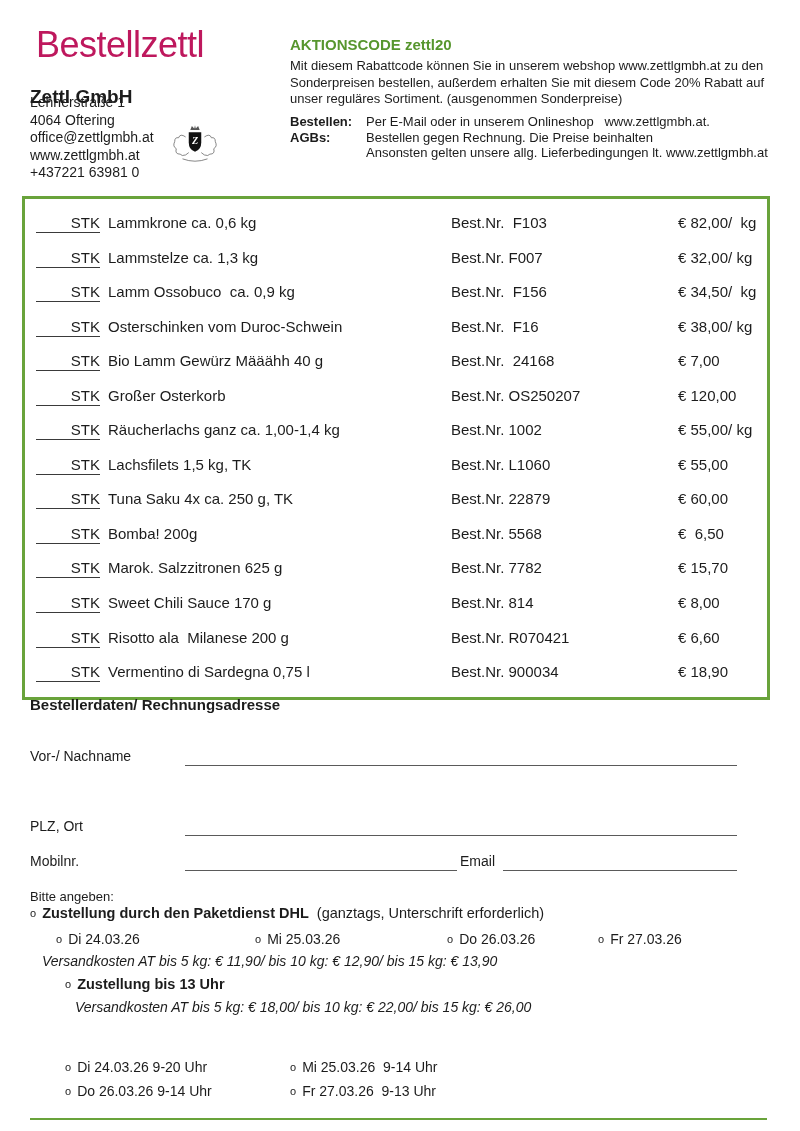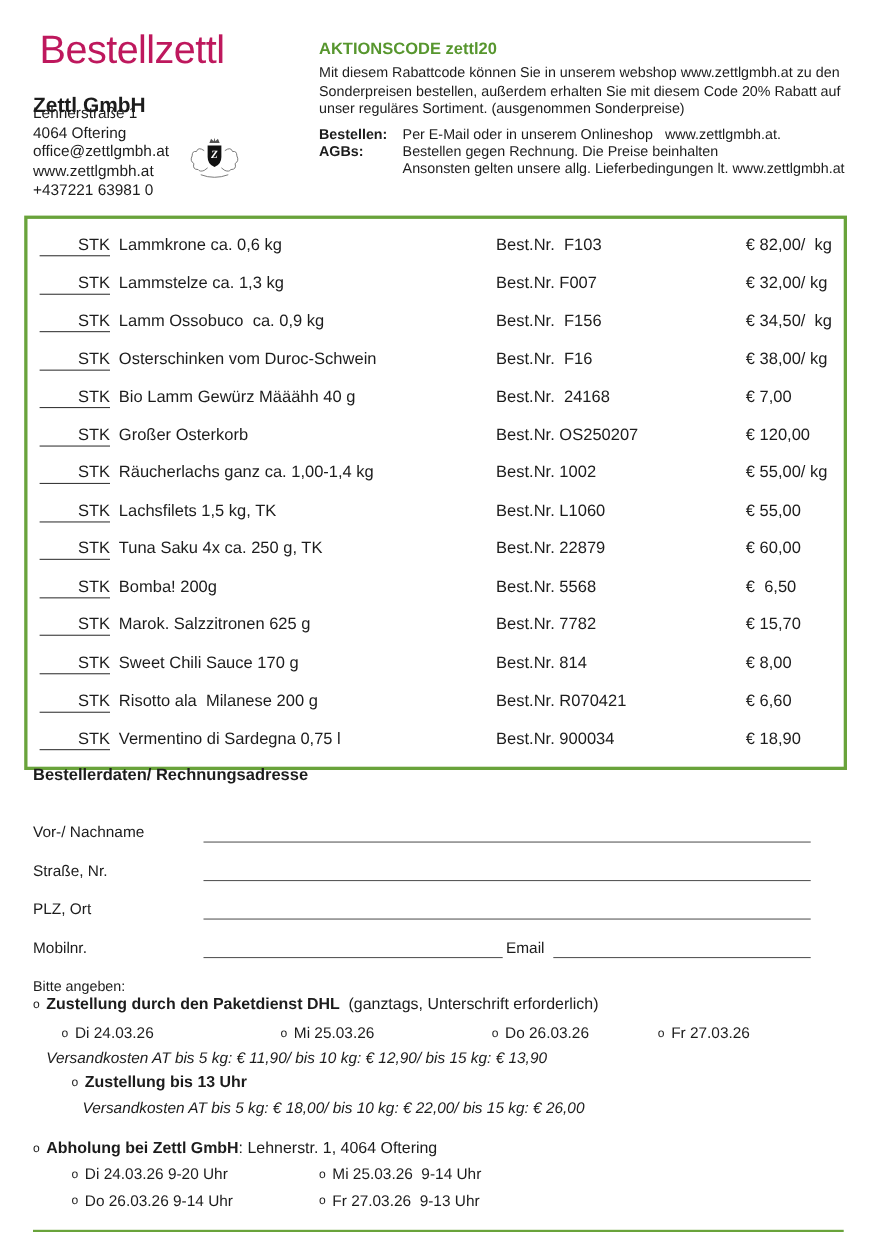--- a/index.html
+++ b/index.html
@@ -188,10 +188,6 @@
     <span class="flabel">Vor-/ Nachname</span>
     <span class="fline fline-full"></span>
   </div>
-  <div class="frow" style="top:775px">
-    <span class="flabel">Straße, Nr.</span>
-    <span class="fline fline-full"></span>
-  </div>
   <div class="frow" style="top:810px">
     <span class="flabel">PLZ, Ort</span>
     <span class="fline fline-full"></span>

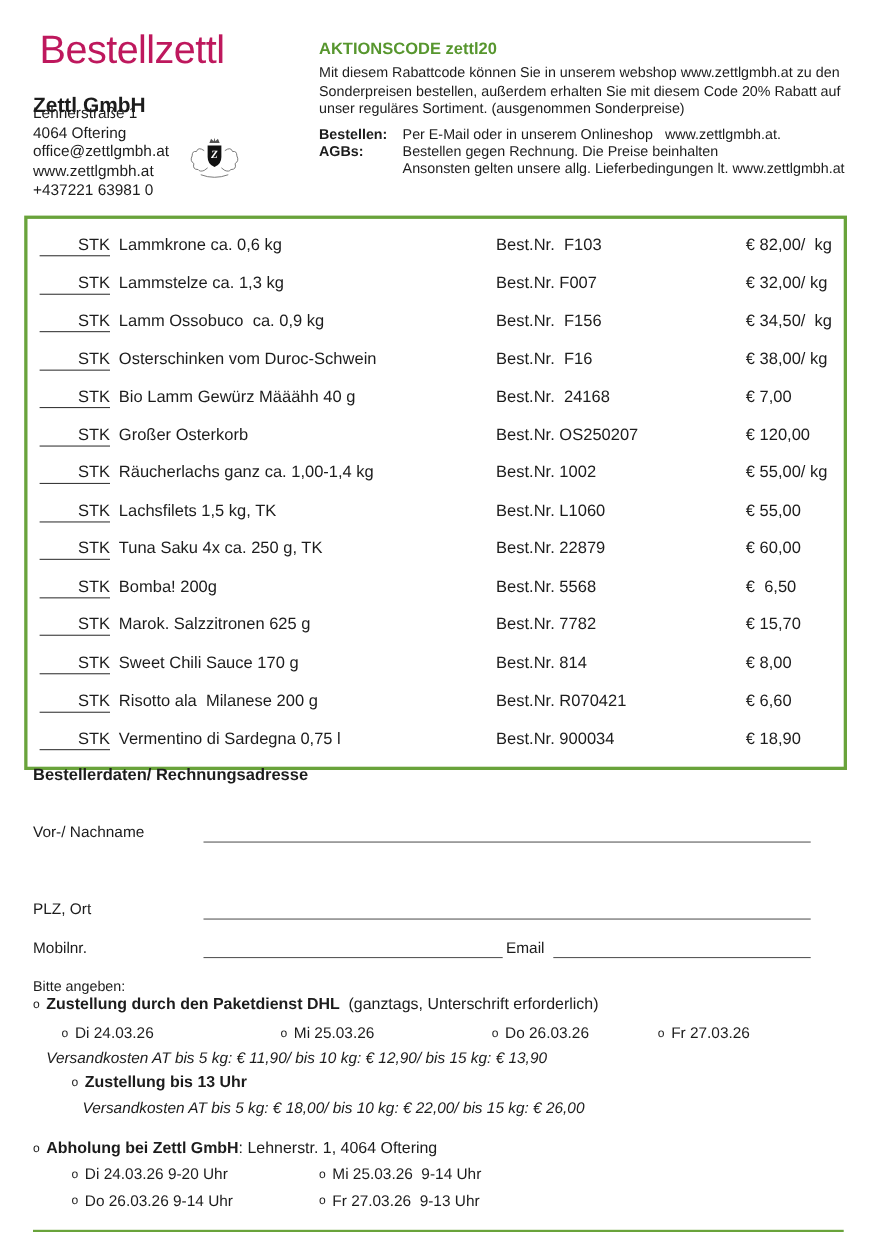--- a/index.html
+++ b/index.html
@@ -220,9 +220,6 @@
 
   <div class="abs it pre" style="left:75px;top:999px">Versandkosten AT bis 5 kg: € 18,00/ bis 10 kg: € 22,00/ bis 15 kg: € 26,00</div>
 
-  <div class="abs opt" style="left:30px;top:1036px">
-    <span class="bullet">o</span><span class="b">Abholung bei Zettl GmbH</span><span>: Lehnerstr. 1, 4064 Oftering</span>
-  </div>
 
   <div class="abs" style="left:0;top:1059px;width:800px;height:20px">
     <span class="dt" style="left:65px"><span class="bullet">o</span><span class="pre">Di 24.03.26 9-20 Uhr</span></span>

